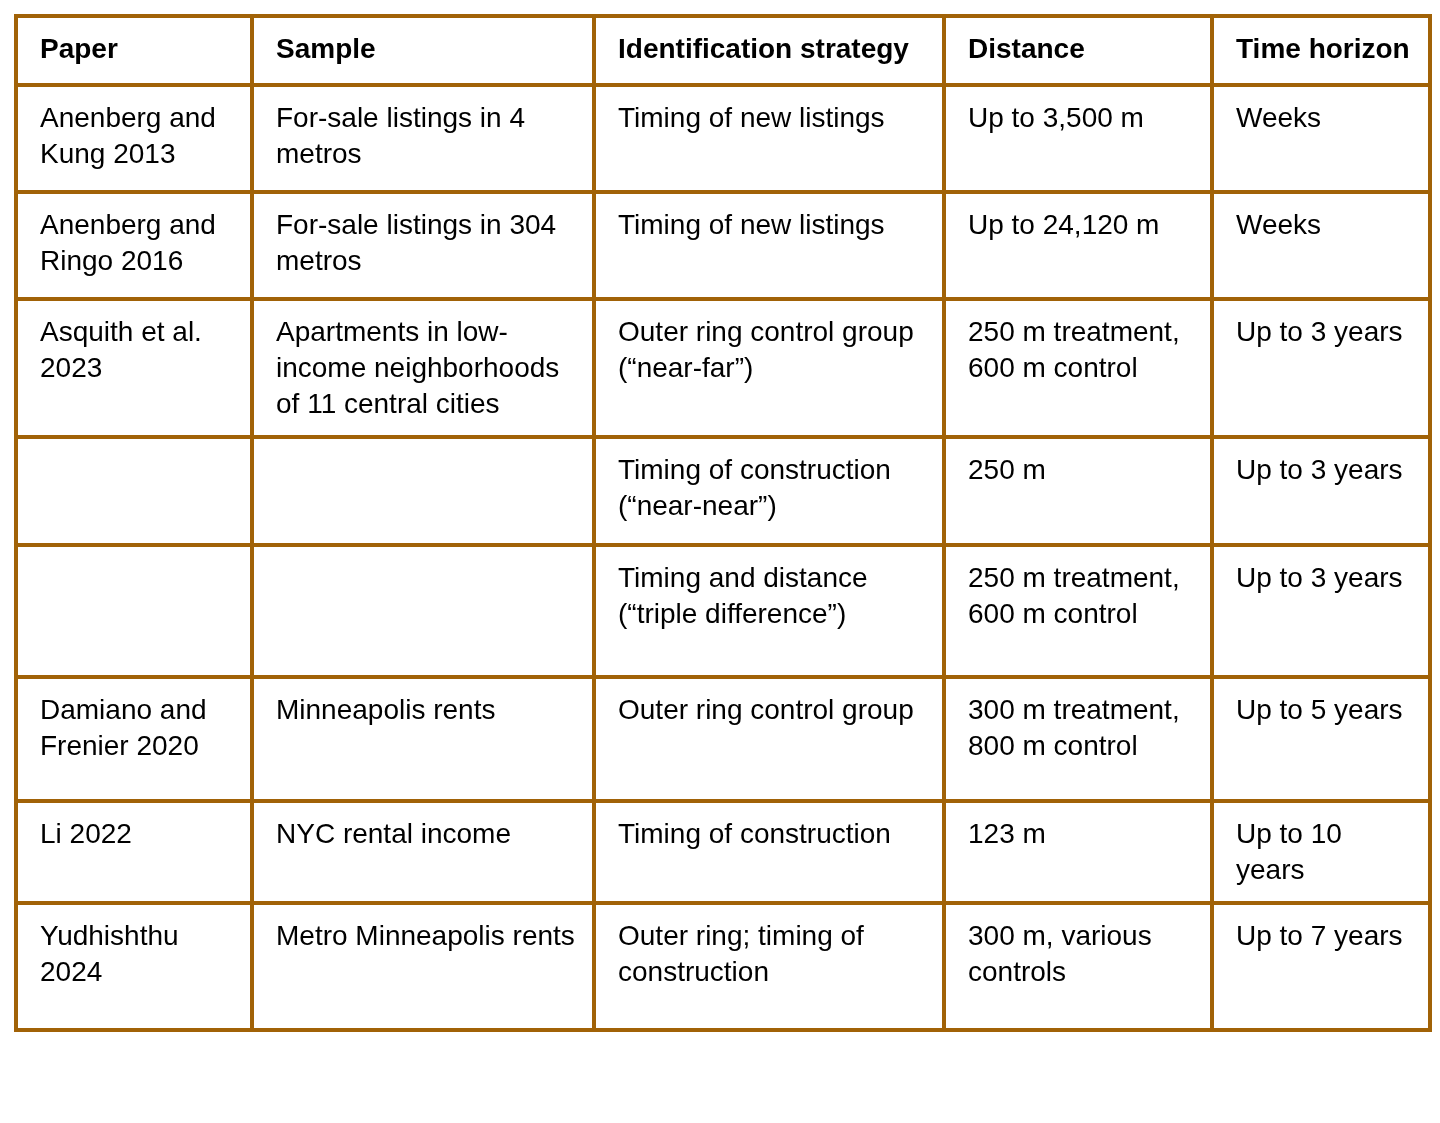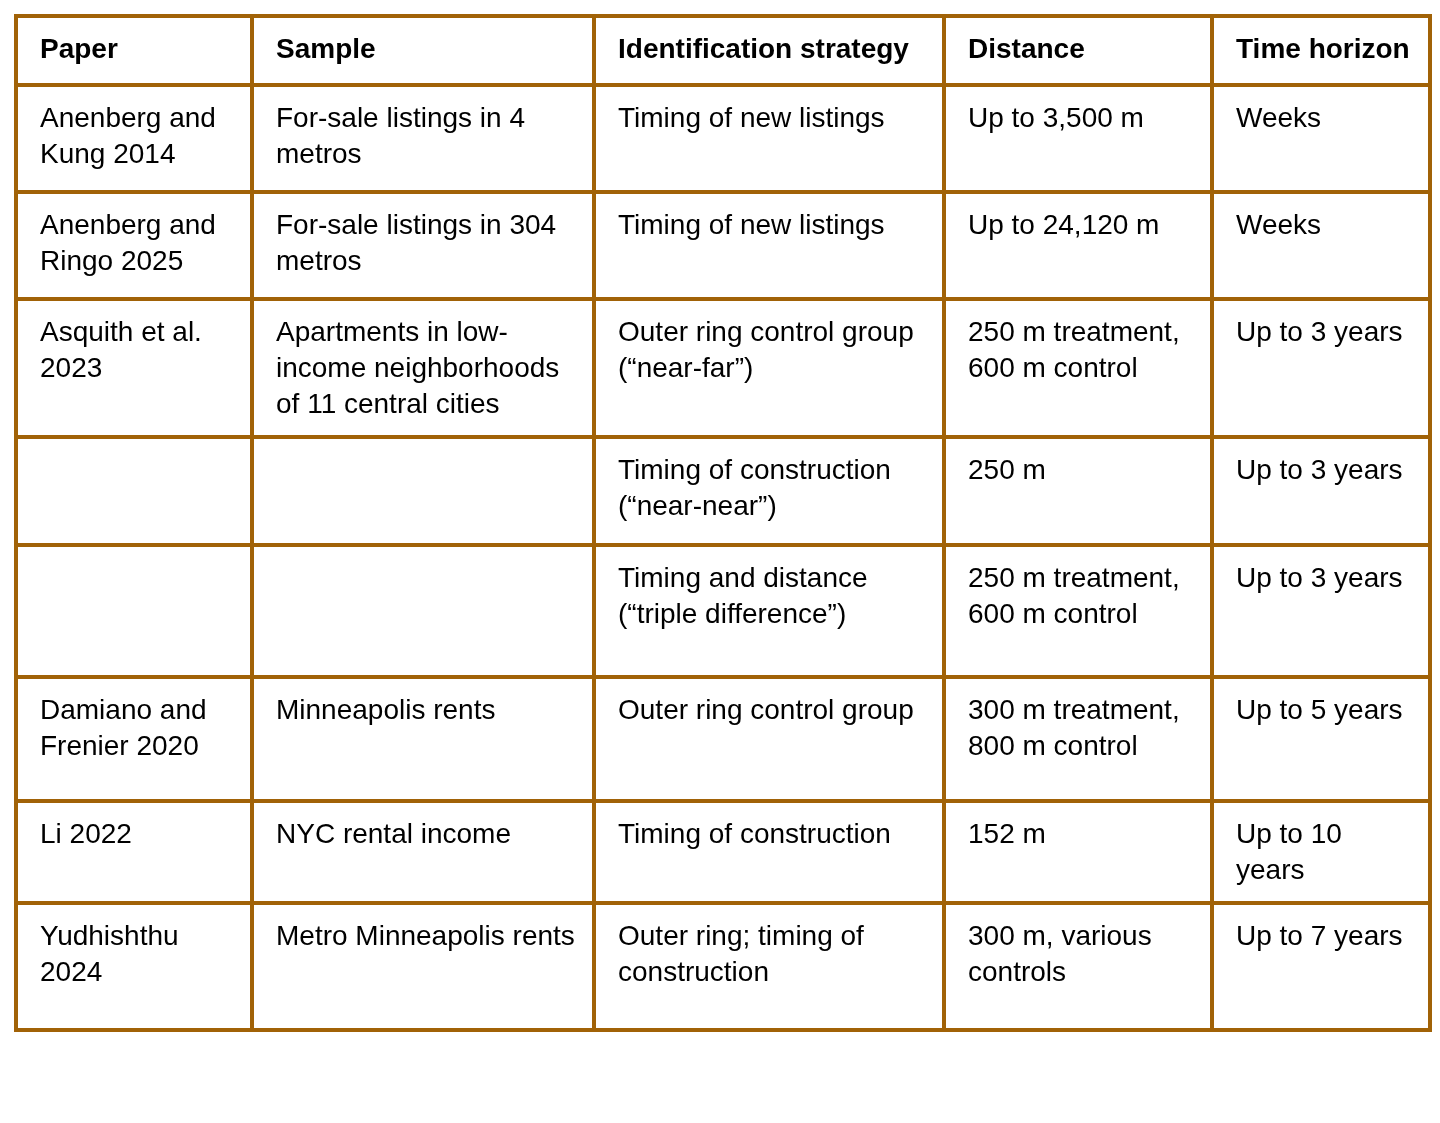--- a/index.html
+++ b/index.html
@@ -70,7 +70,7 @@
     </thead>
     <tbody>
       <tr style="height:107px">
-        <td>Anenberg and Kung 2014</td>
+        <td>Anenberg and Kung 2013</td>
         <td>For-sale listings in 4 metros</td>
         <td>Timing of new listings</td>
         <td>Up to 3,500 m</td>

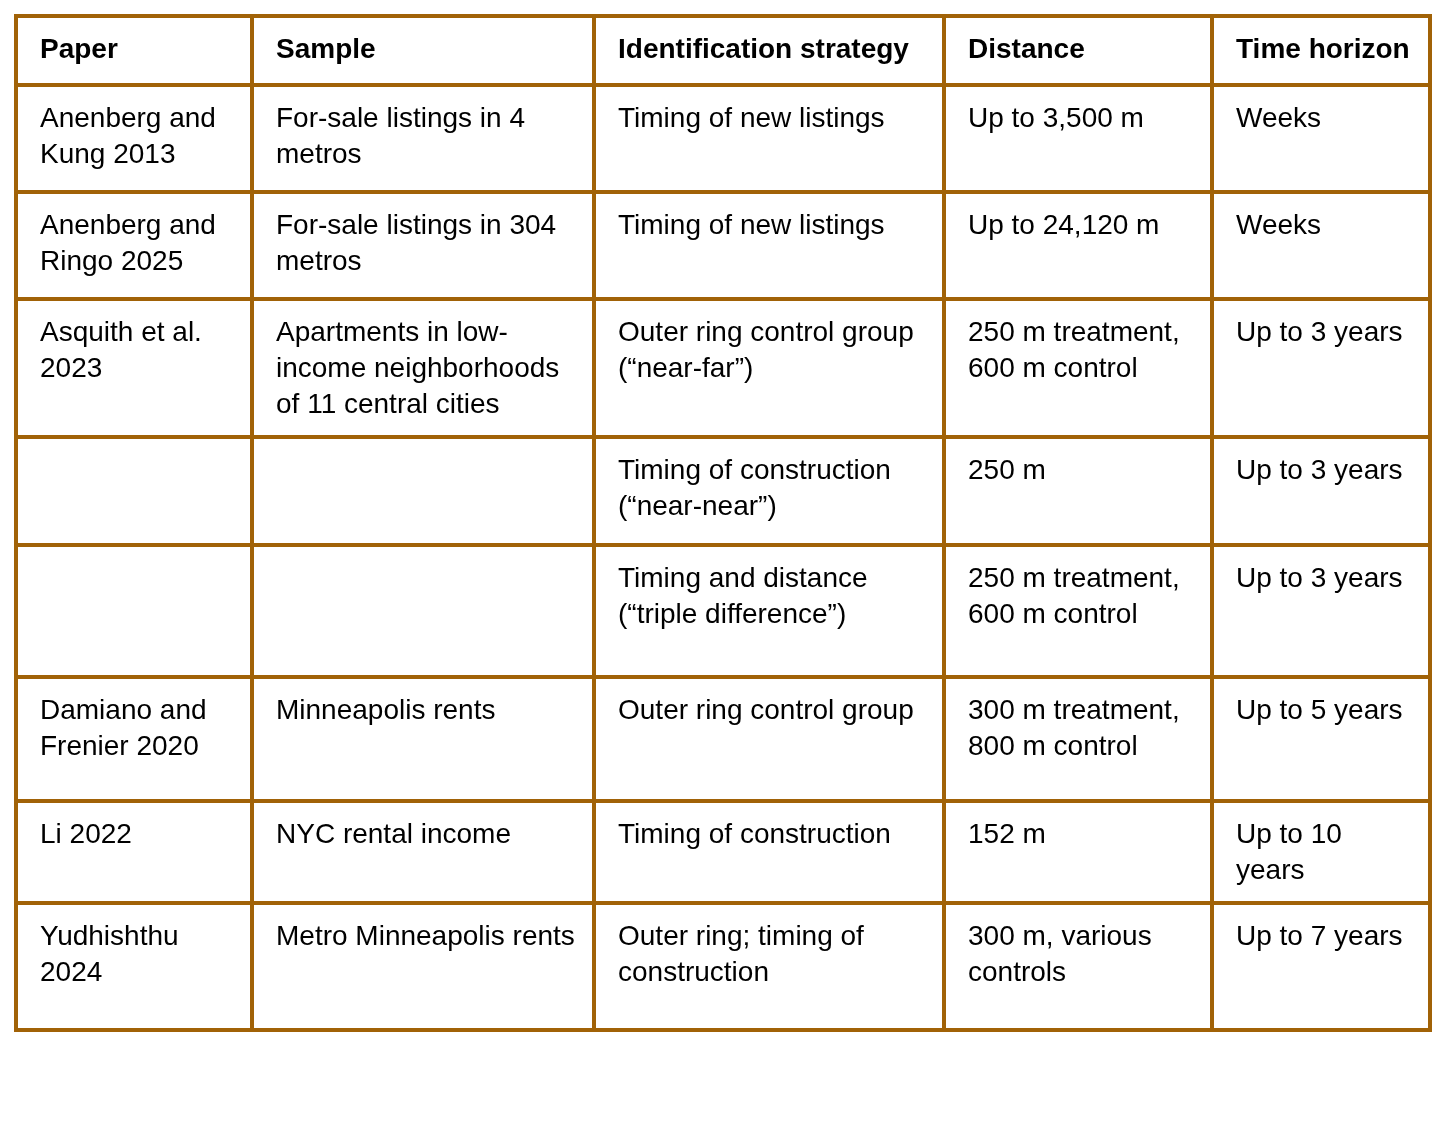--- a/index.html
+++ b/index.html
@@ -77,7 +77,7 @@
         <td>Weeks</td>
       </tr>
       <tr style="height:107px">
-        <td>Anenberg and Ringo 2025</td>
+        <td>Anenberg and Ringo 2016</td>
         <td>For-sale listings in 304 metros</td>
         <td>Timing of new listings</td>
         <td>Up to 24,120 m</td>

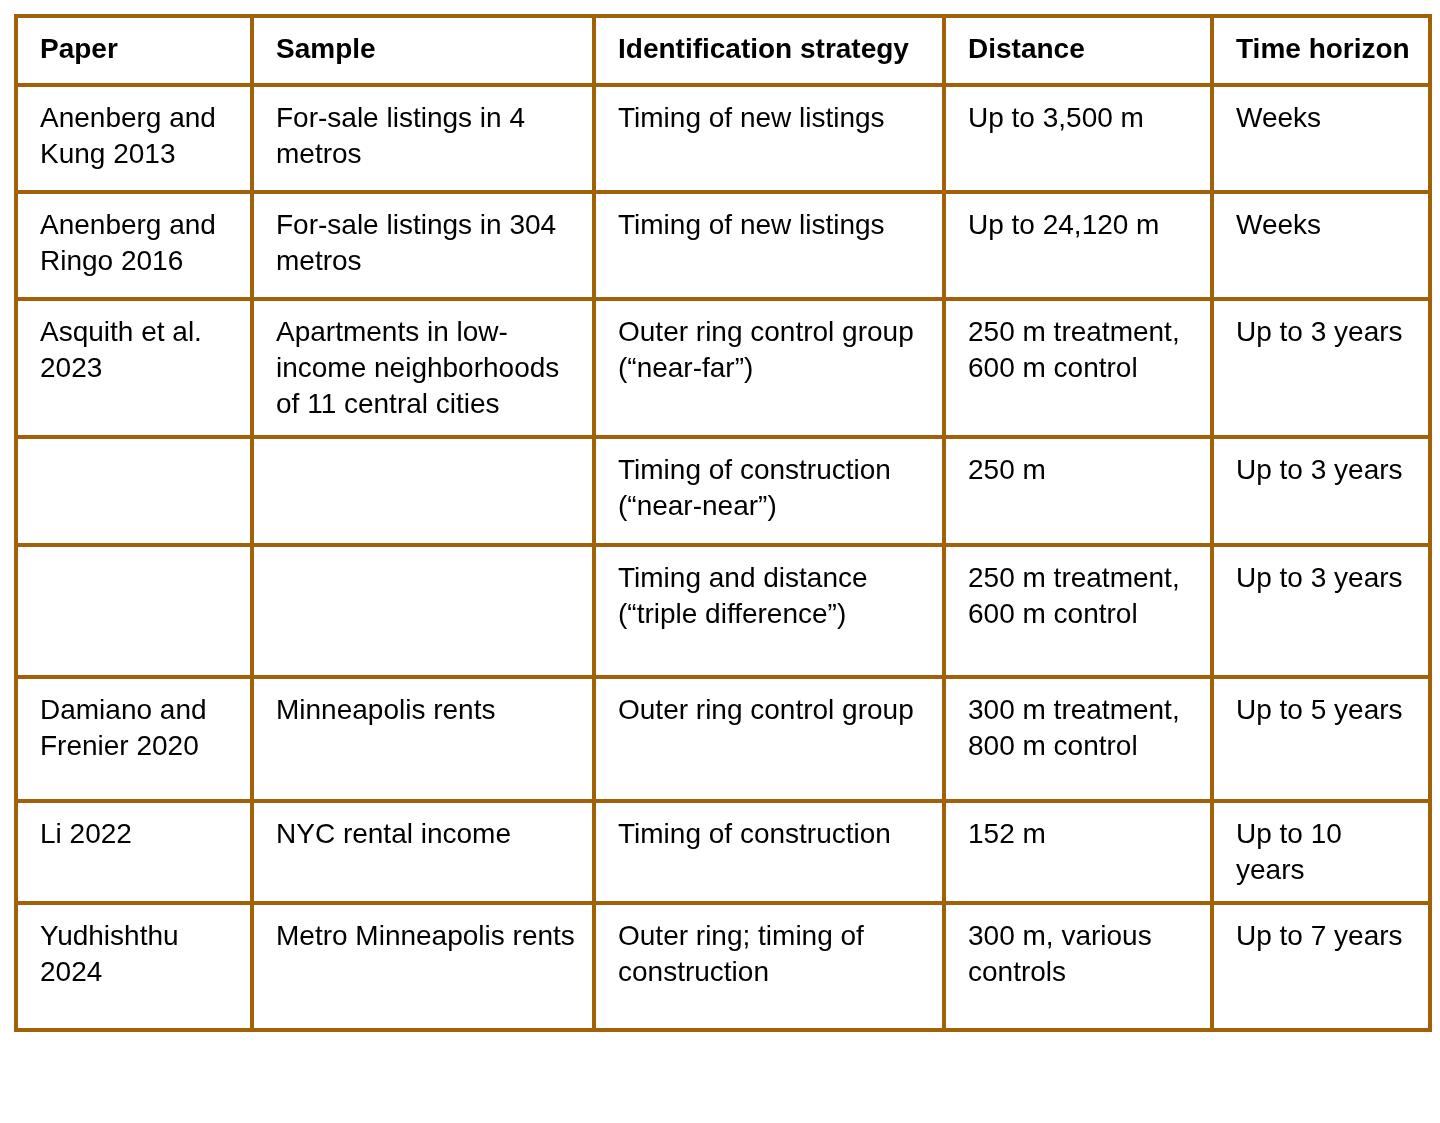--- a/index.html
+++ b/index.html
@@ -115,7 +115,7 @@
         <td>Li 2022</td>
         <td>NYC rental income</td>
         <td>Timing of construction</td>
-        <td>152 m</td>
+        <td>123 m</td>
         <td>Up to 10 years</td>
       </tr>
       <tr style="height:127px">

